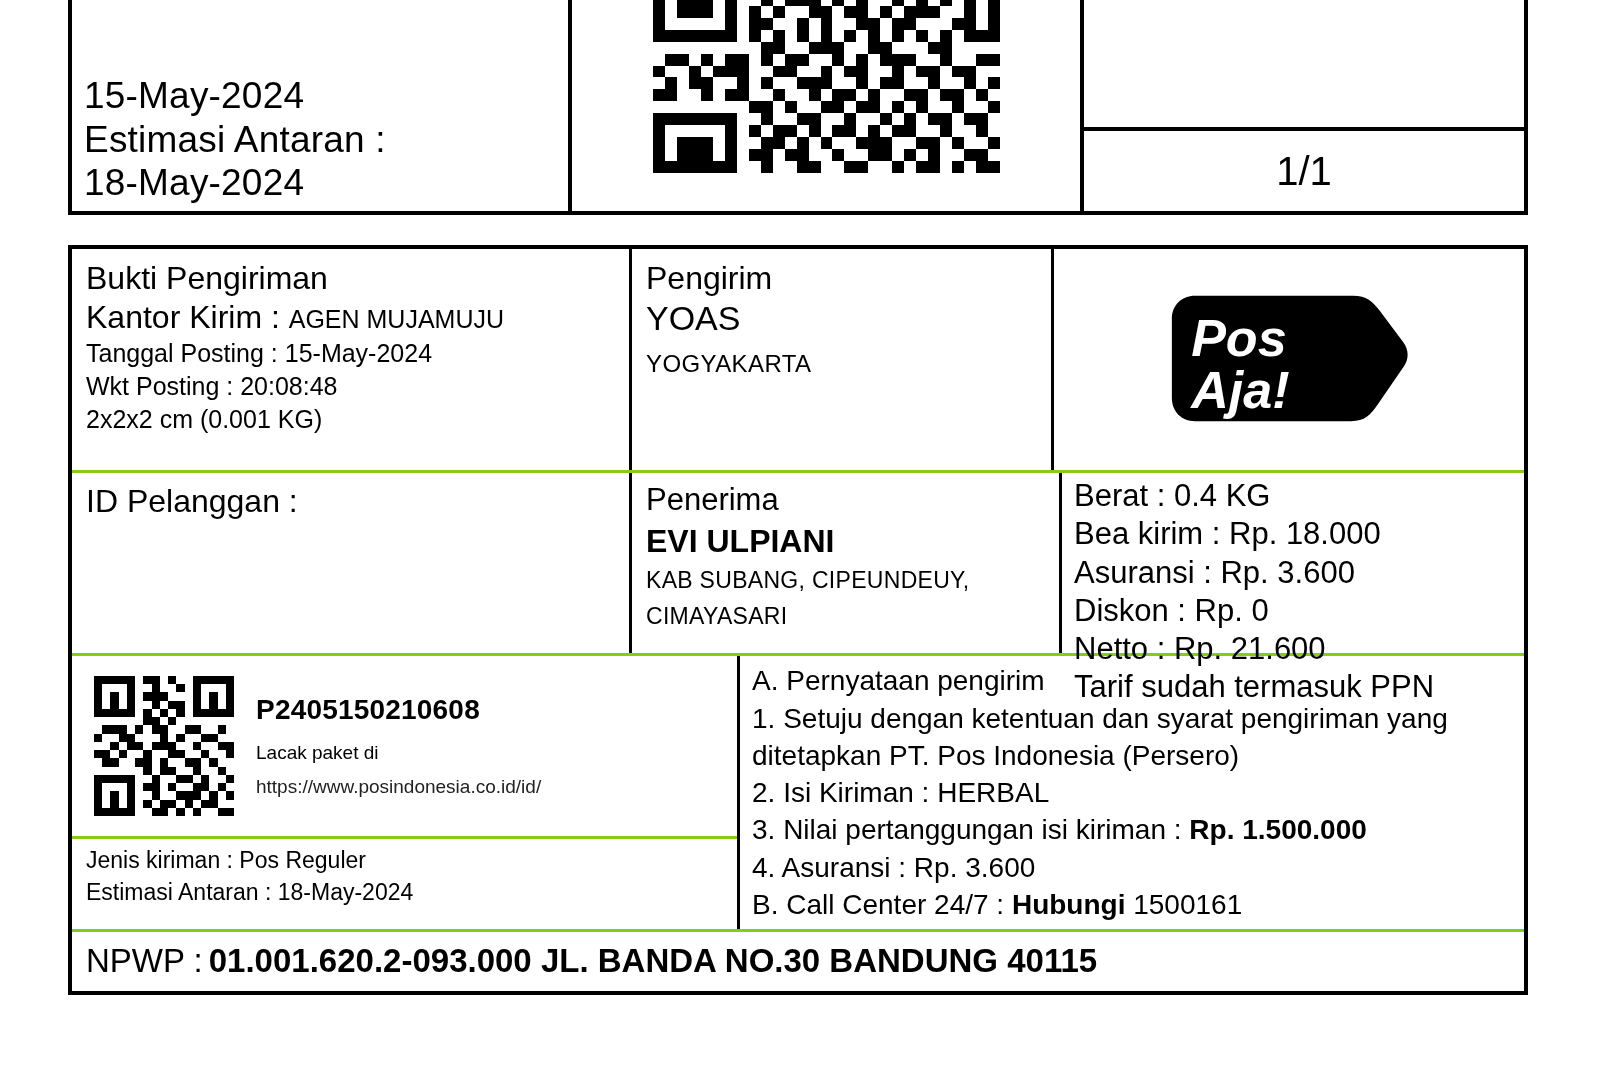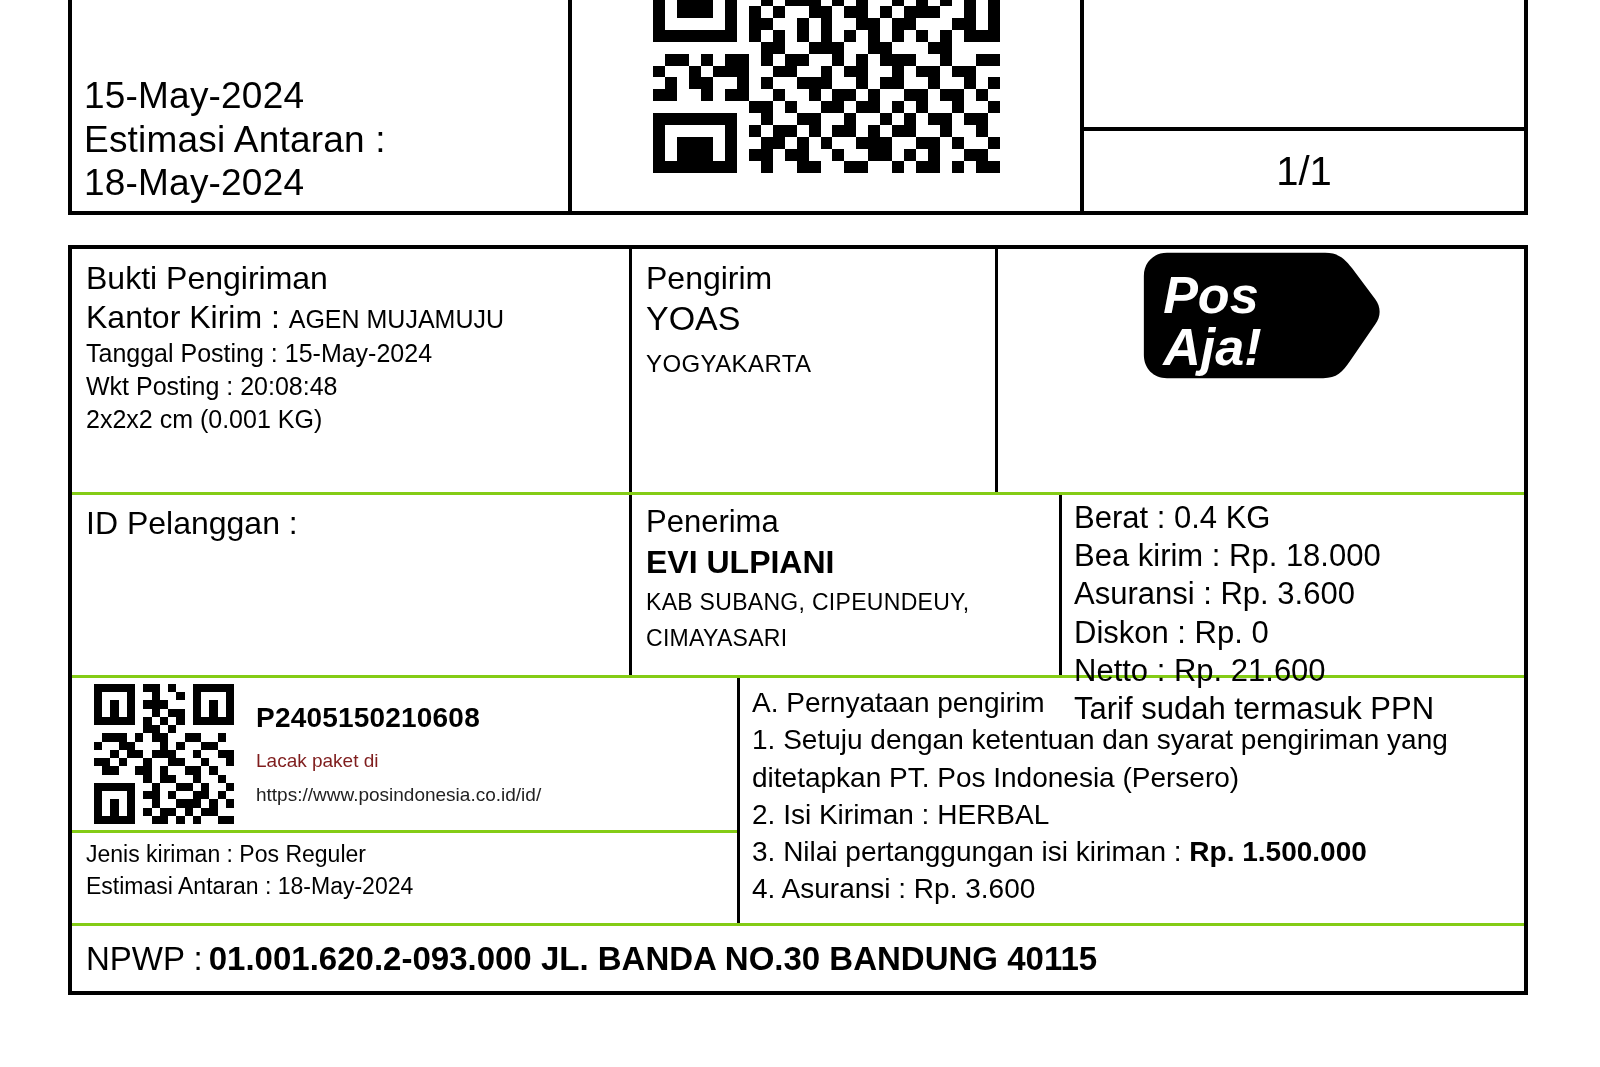--- a/index.html
+++ b/index.html
@@ -129,7 +129,7 @@
   .c-bukti .val-sm { font-size: 25px; }
 
   .c-pengirim {
-    width: 366px;
+    width: 422px;
     padding: 10px 14px;
   }
   .c-pengirim .hdr {

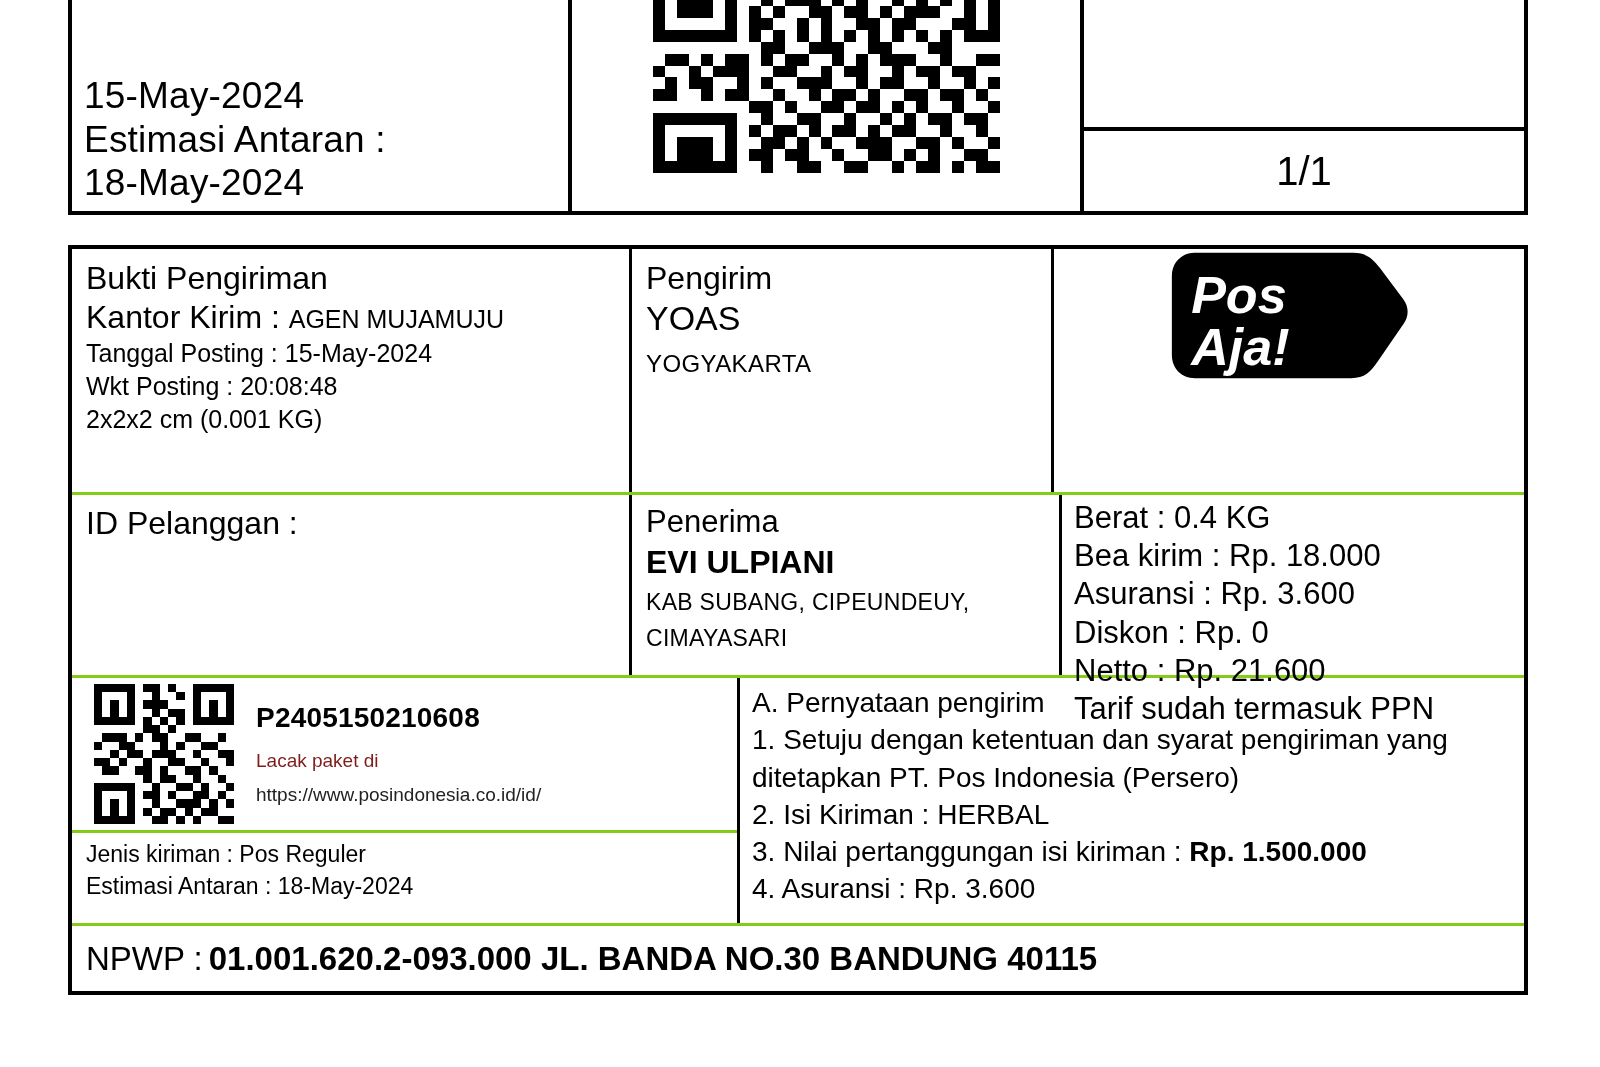--- a/index.html
+++ b/index.html
@@ -149,6 +149,7 @@
   .c-logo {
     flex: 1;
     display: flex;
+    align-items: center;
     justify-content: center;
   }
   .posaja {

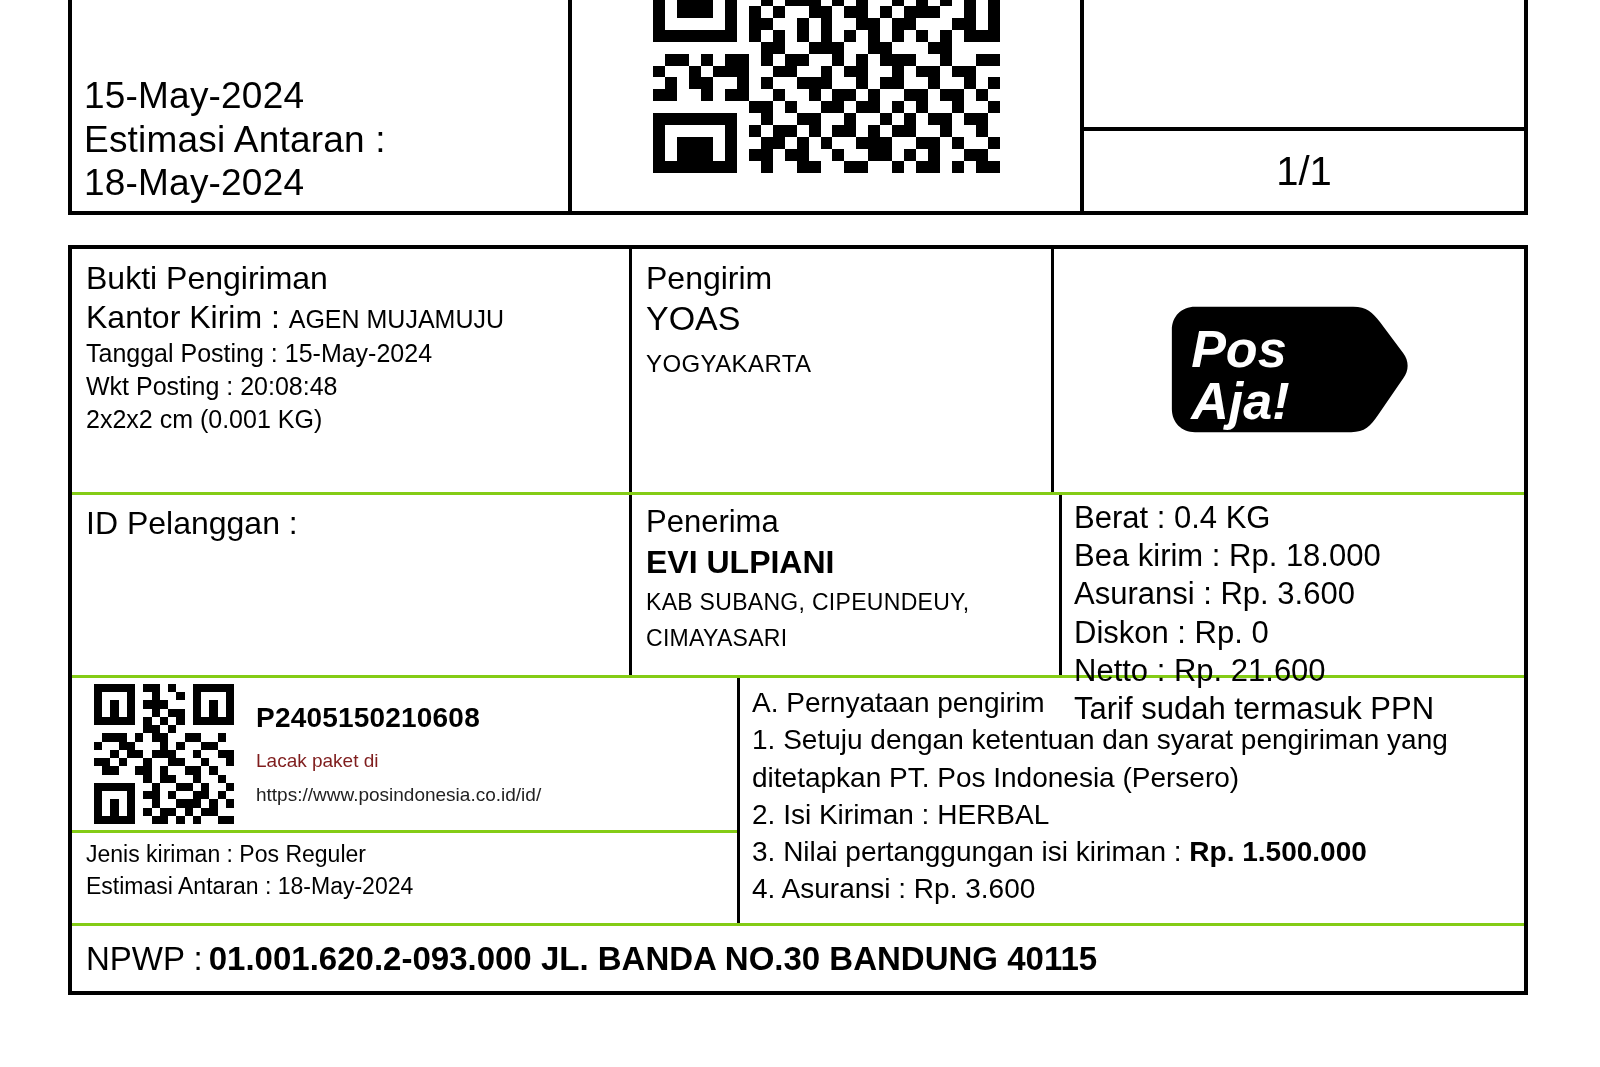--- a/index.html
+++ b/index.html
@@ -206,7 +206,7 @@
   .qr-info .lacak {
     font-size: 19px;
     margin-top: 16px;
-    color: #7f1d1d;
+    color: #000000;
   }
   .qr-info .url {
     font-size: 19px;

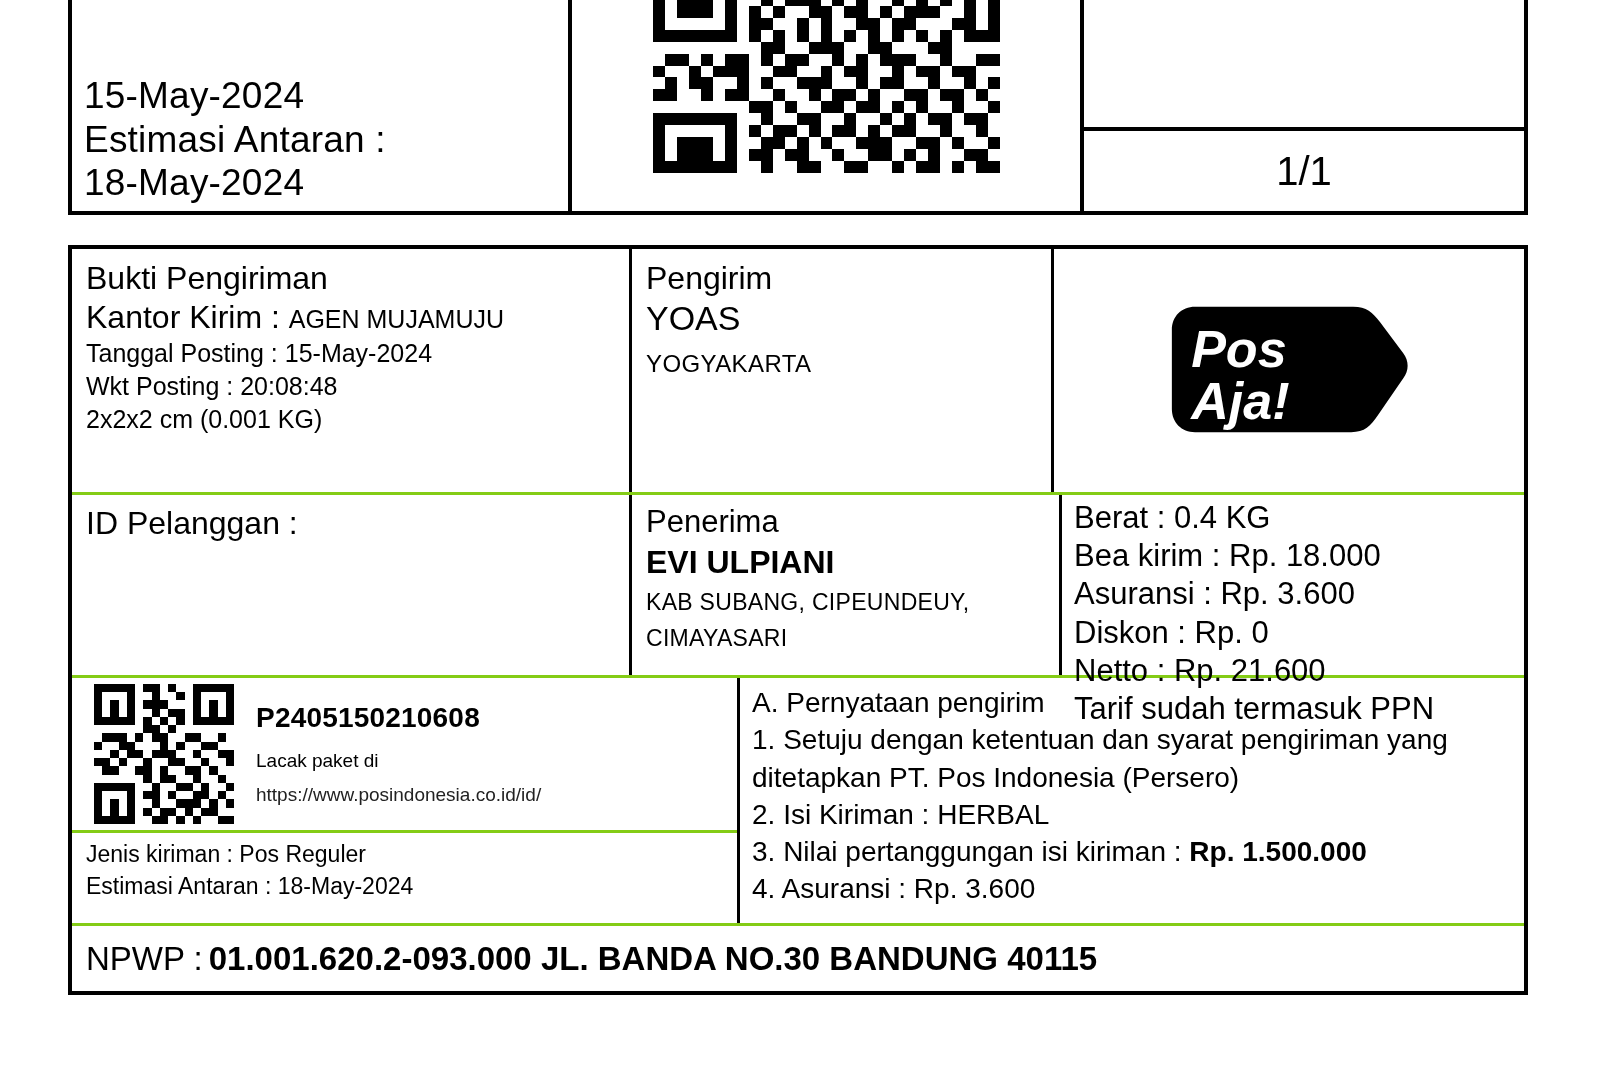--- a/index.html
+++ b/index.html
@@ -606,6 +606,9 @@
           <span>3. Nilai pertanggungan isi kiriman : </span><b>Rp. 1.500.000</b>
         </div>
         <div>4. Asuransi : Rp. 3.600</div>
+        <div>
+          <span>B. Call Center 24/7 : </span><b>Hubungi</b><span> 1500161</span>
+        </div>
       </div>
     </div>
 

